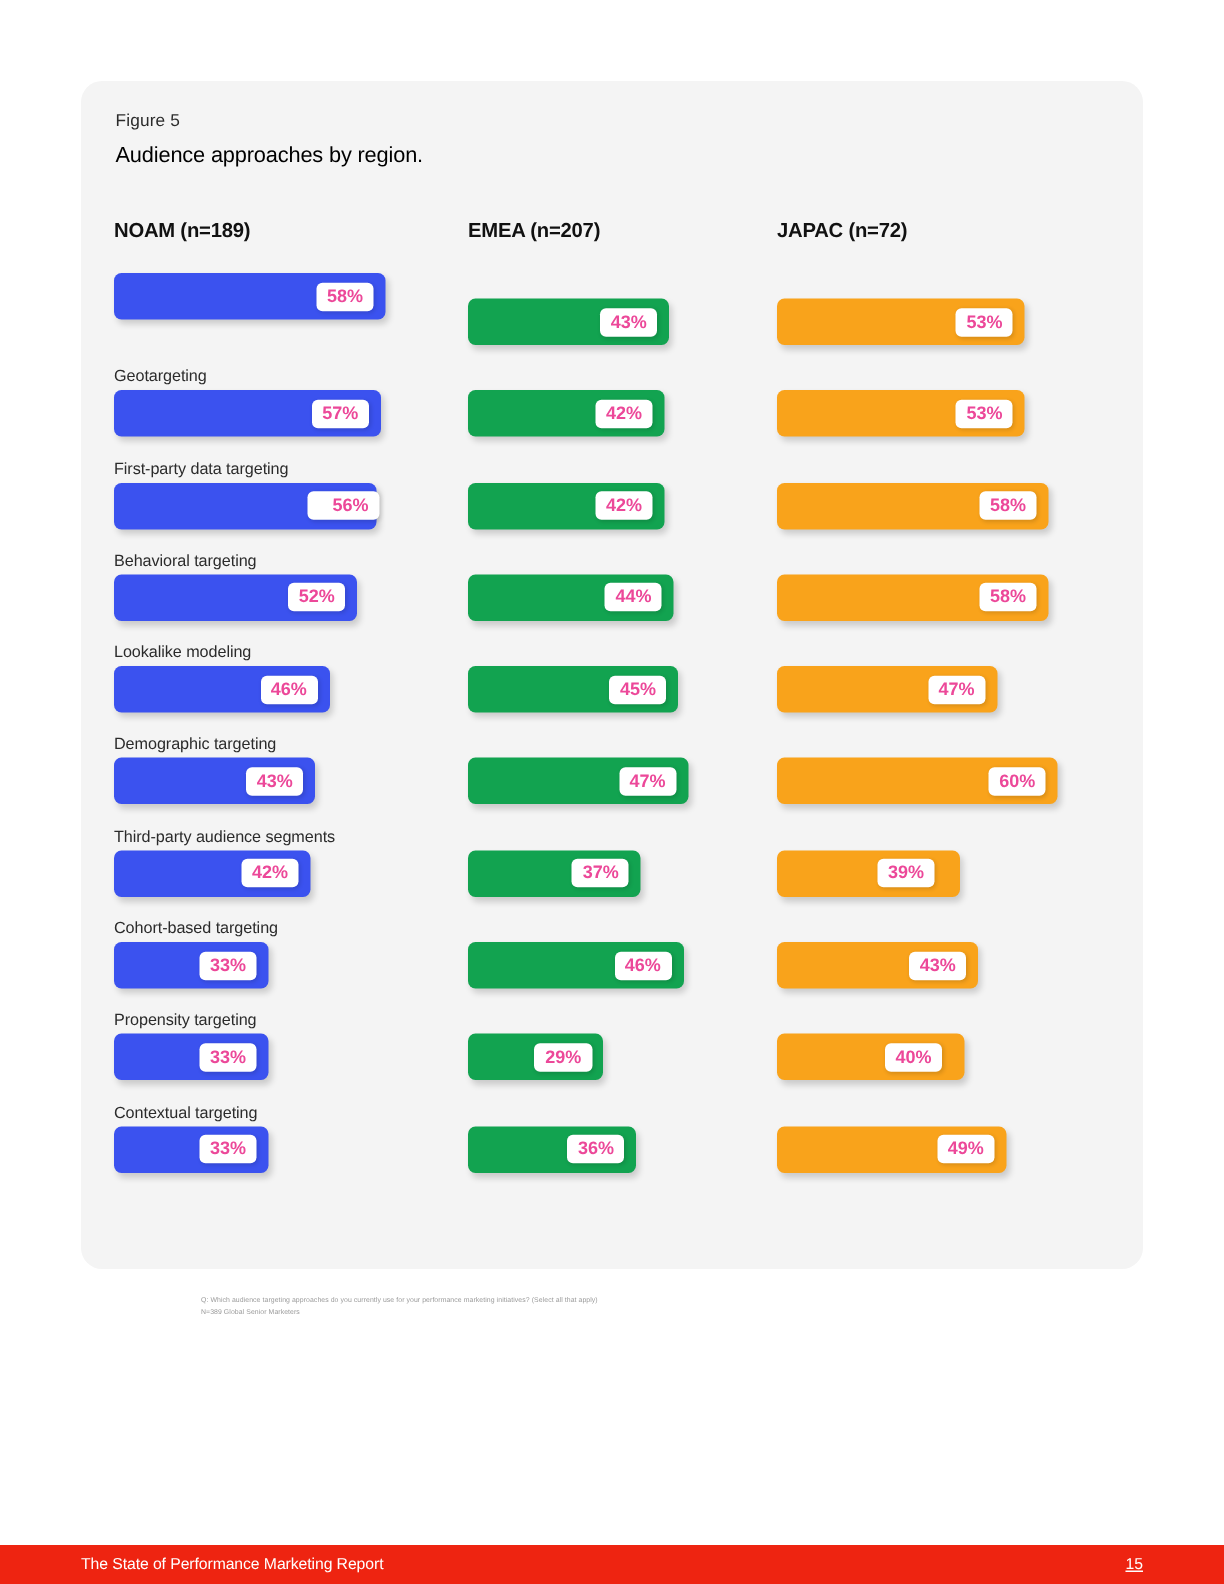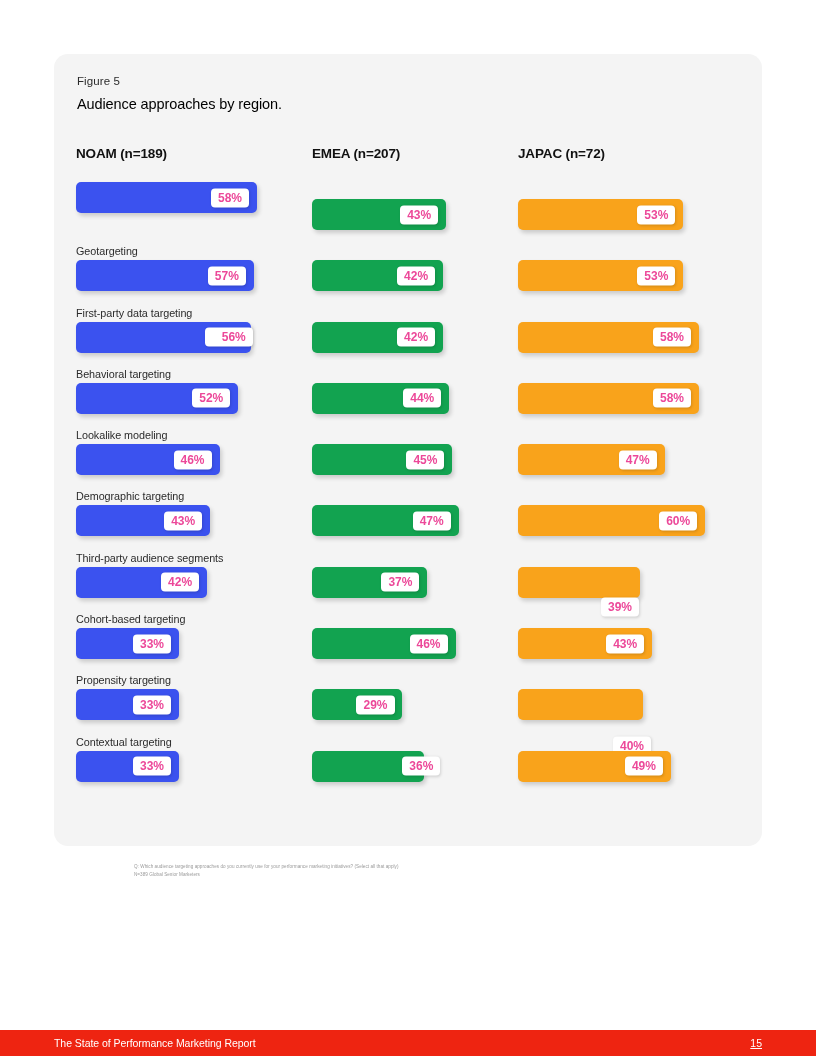--- a/index.html
+++ b/index.html
@@ -363,7 +363,7 @@
             <div class="row-label is-hidden">Third-party audience segments</div>
             <div class="bar-track">
               <div class="bar" style="width: 121.68px; background: rgb(249, 163, 27);"></div>
-              <div class="bar-value" style="right: auto; left: 83px; margin-top: 25px;">39%</div>
+              <div class="bar-value" style="right: auto; left: 67px;">39%</div>
             </div>
           </div>
           <div class="row">

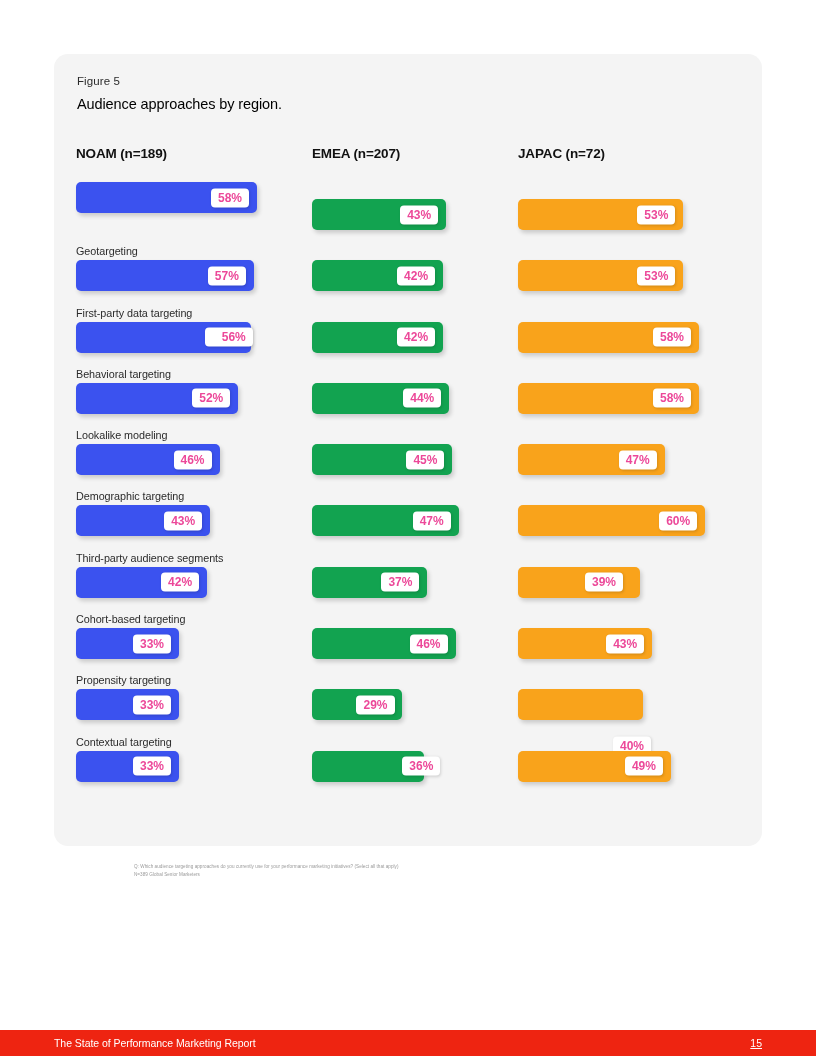--- a/index.html
+++ b/index.html
@@ -377,7 +377,7 @@
             <div class="row-label is-hidden">Propensity targeting</div>
             <div class="bar-track">
               <div class="bar" style="width: 124.8px; background: rgb(249, 163, 27);"></div>
-              <div class="bar-value" style="right: auto; left: 95px; margin-top: 41px;">40%</div>
+              <div class="bar-value" style="right: auto; left: 72px;">40%</div>
             </div>
           </div>
           <div class="row">

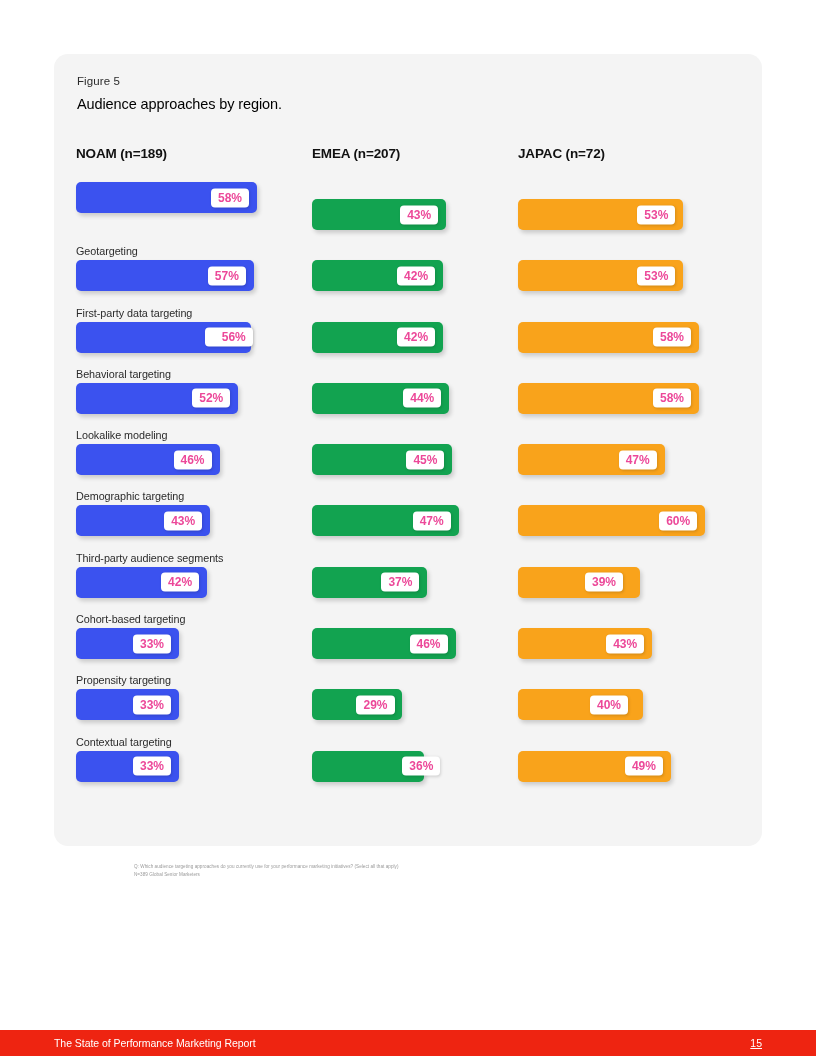--- a/index.html
+++ b/index.html
@@ -309,7 +309,7 @@
             <div class="row-label is-hidden">Contextual targeting</div>
             <div class="bar-track">
               <div class="bar" style="width: 112.32px; background: rgb(18, 163, 80);"></div>
-              <div class="bar-value" style="right: auto; left: 66.32px; margin-left: 24px;">36%</div>
+              <div class="bar-value" style="right: auto; left: 66.32px;">36%</div>
             </div>
           </div>
         </div>

